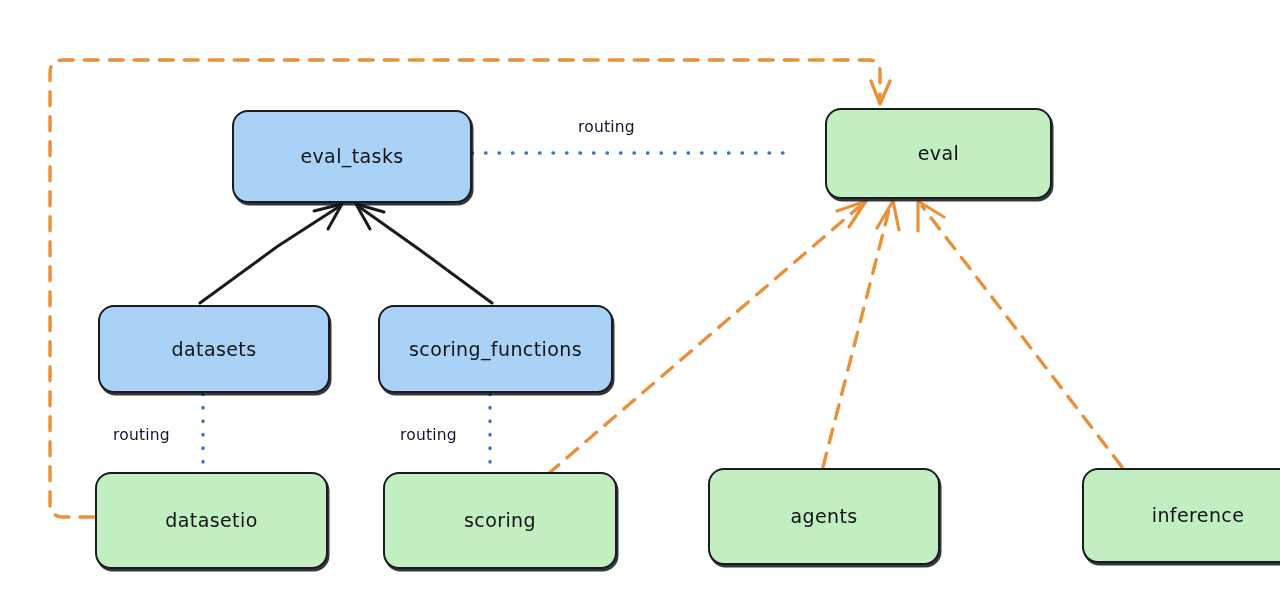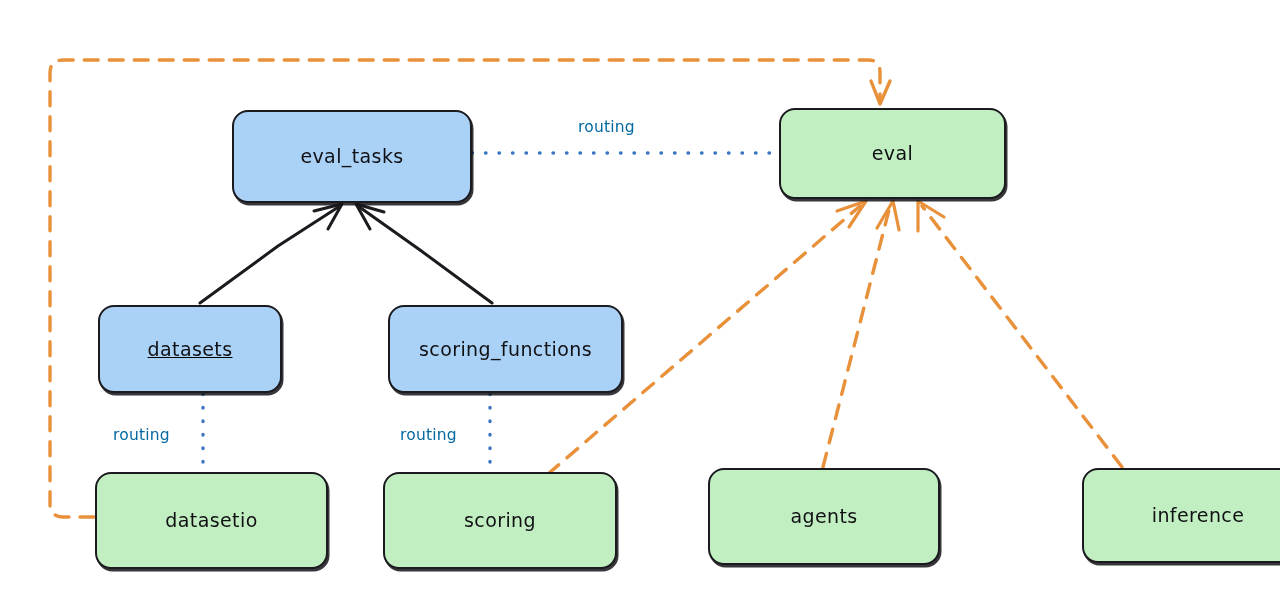--- a/index.html
+++ b/index.html
@@ -52,7 +52,7 @@
     position: absolute;
     font-family: "DejaVu Sans", sans-serif;
     font-size: 15.5px;
-    color: #0369a1;
+    color: #0f172a;
     white-space: nowrap;
     letter-spacing: 0.2px;
   }

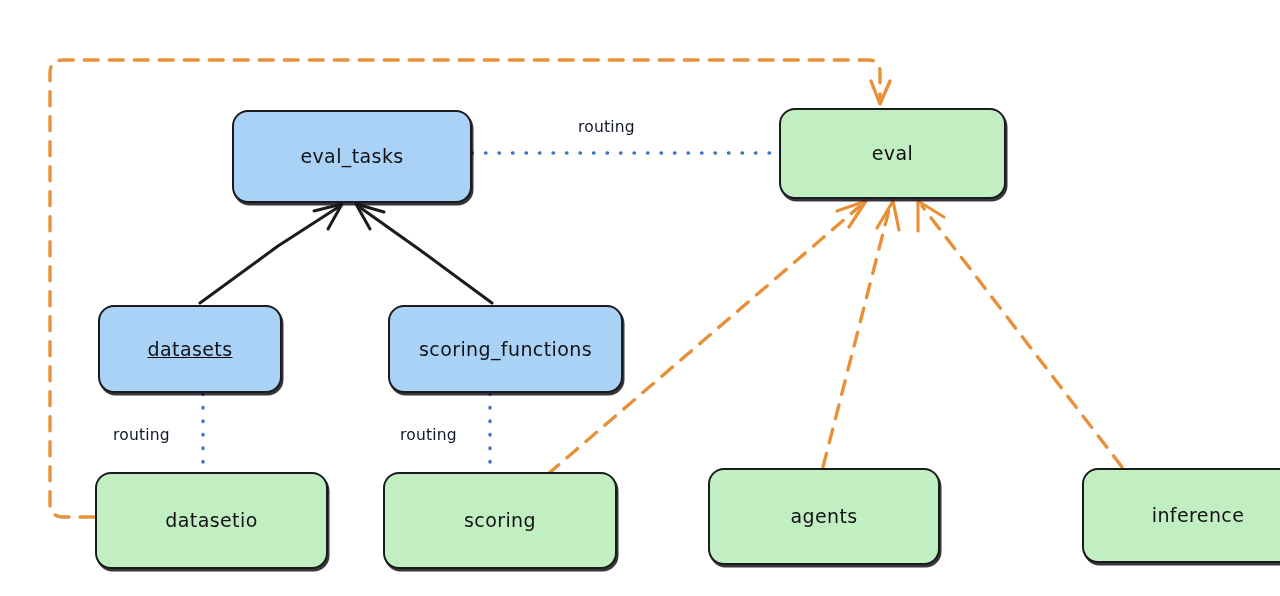--- a/index.html
+++ b/index.html
@@ -111,7 +111,7 @@
     <span class="node-label">eval_tasks</span>
   </div>
 
-  <div class="node green" style="left:779px; top:108px; width:227px; height:91px;">
+  <div class="node green" style="left:825px; top:108px; width:227px; height:91px;">
     <span class="node-label">eval</span>
   </div>
 

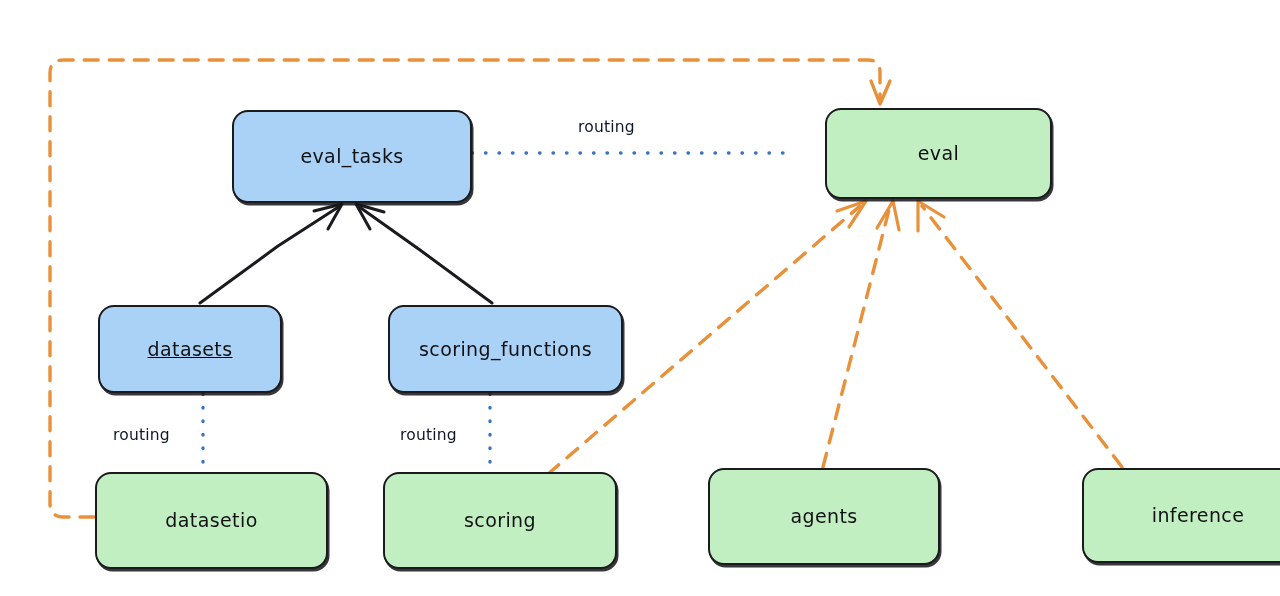--- a/index.html
+++ b/index.html
@@ -115,7 +115,7 @@
     <span class="node-label">eval</span>
   </div>
 
-  <div class="node blue" style="left:98px; top:305px; width:184px; height:88px;text-decoration:underline;">
+  <div class="node blue" style="left:98px; top:305px; width:232px; height:88px;">
     <span class="node-label">datasets</span>
   </div>
 

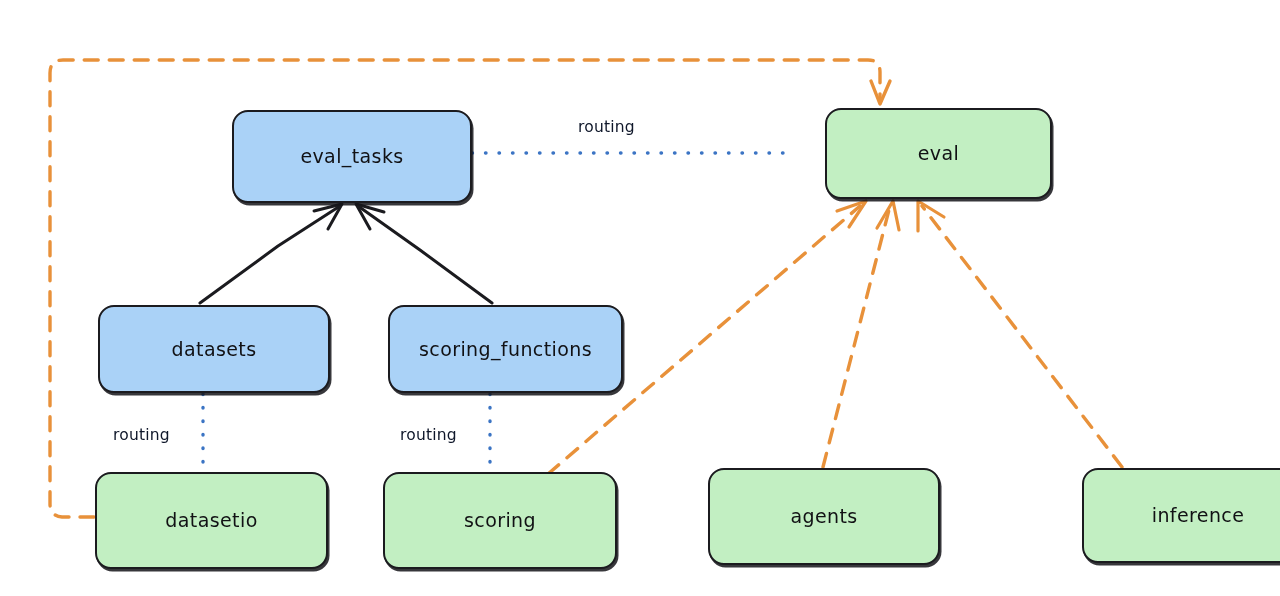--- a/index.html
+++ b/index.html
@@ -119,7 +119,7 @@
     <span class="node-label">datasets</span>
   </div>
 
-  <div class="node blue" style="left:388px; top:305px; width:235px; height:88px;">
+  <div class="node blue" style="left:378px; top:305px; width:235px; height:88px;">
     <span class="node-label">scoring_functions</span>
   </div>
 

